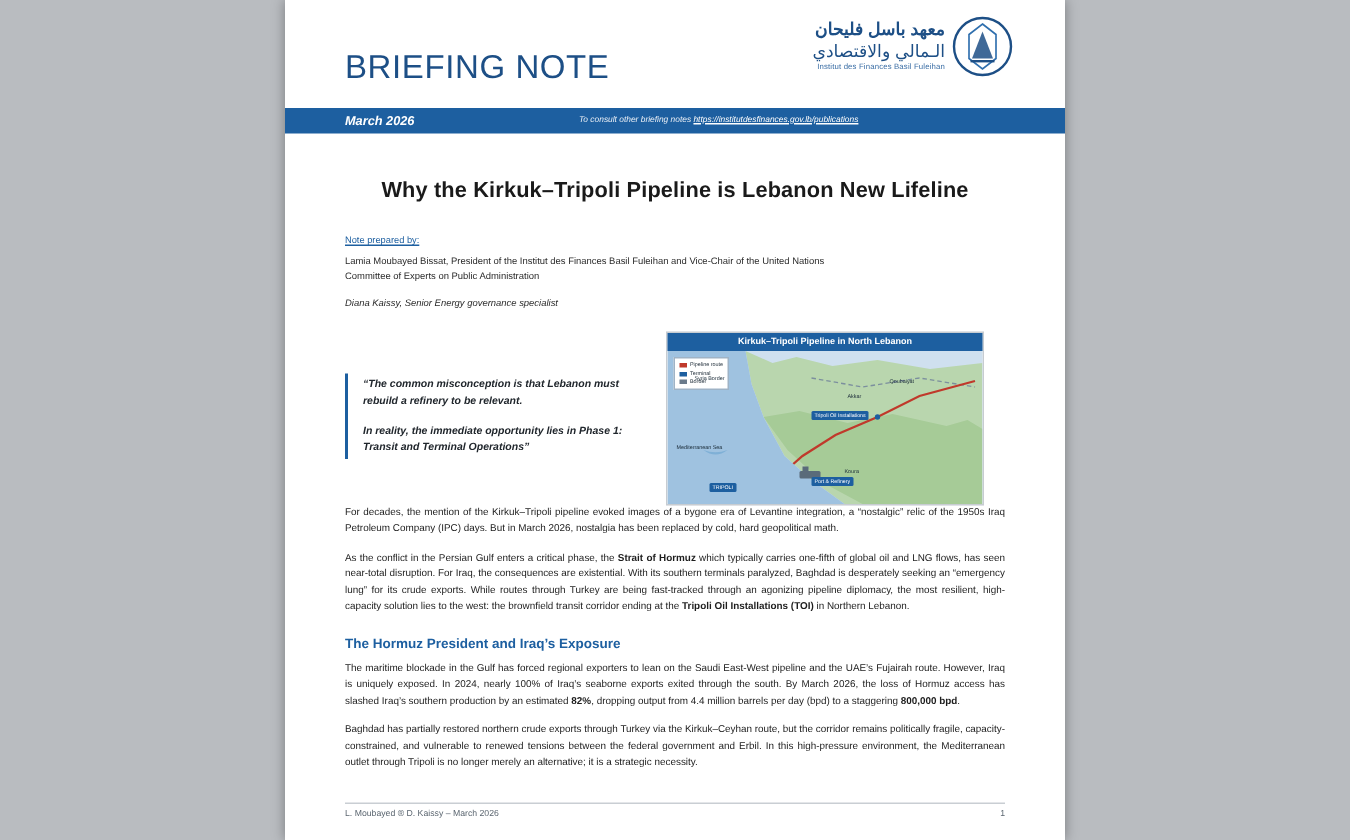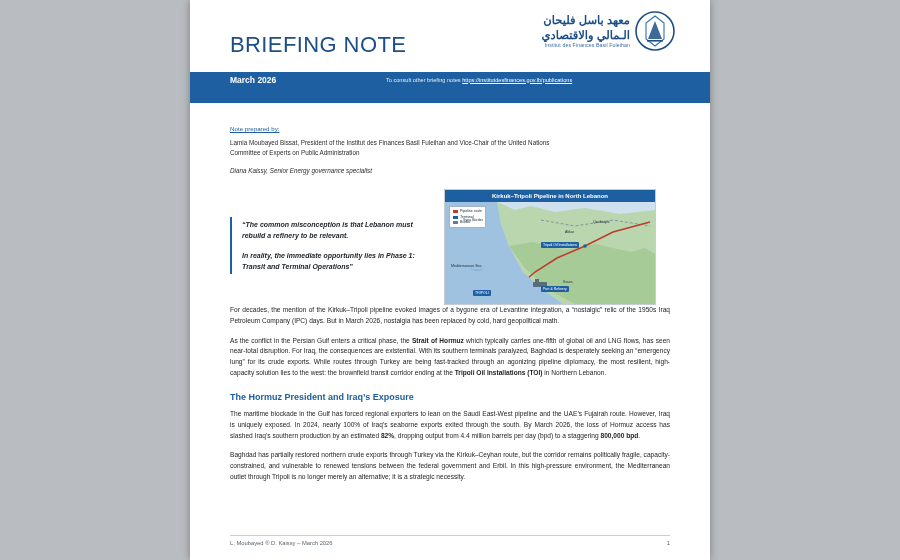--- a/index.html
+++ b/index.html
@@ -51,7 +51,7 @@
     line-height: 1.25;
   }
   .logo-ar .l1 { font-size: 11.5px; font-weight: bold; }
-  .logo-ar .l2 { font-size: 11.5px; font-weight: bold; }
+  .logo-ar .l2 { font-size: 11.5px; font-weight: normal; }
   .logo-ar .l3 { font-size: 5.2px; color: #3b6ea5; letter-spacing: 0.1px; }
   .logo-mark { width: 42px; height: 42px; }
   

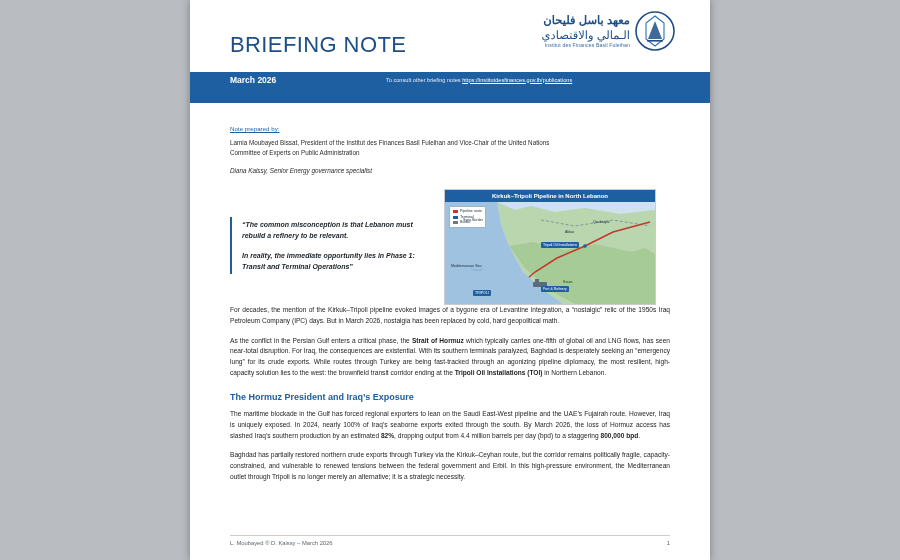--- a/index.html
+++ b/index.html
@@ -57,9 +57,10 @@
   
   .bluebar {
     position: relative;
-    height: 31px;
+    height: 17px;
     background: #1d5fa0;
     color: #ffffff;
+    font-style: italic;
   }
   .bluebar .date {
     position: absolute;

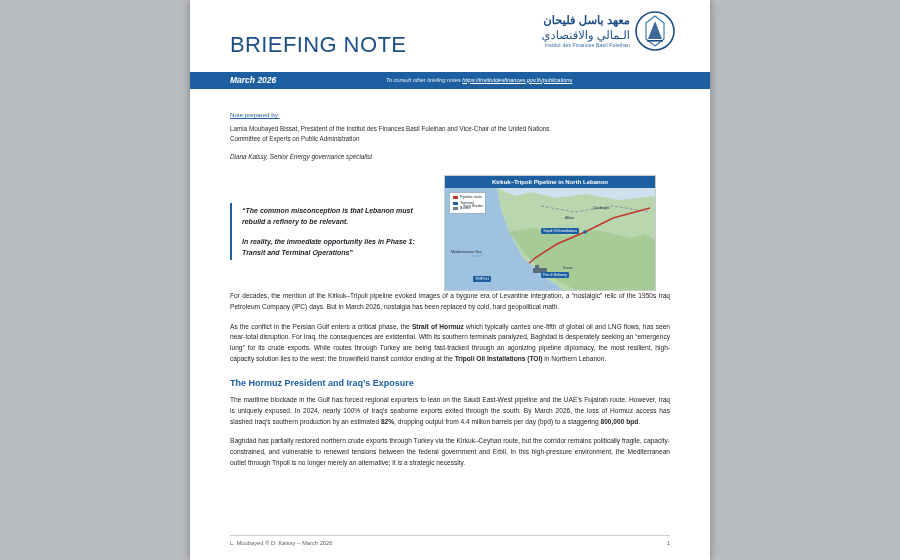--- a/index.html
+++ b/index.html
@@ -233,6 +233,7 @@
 
   <div class="body">
 
+    <div class="doc-title">Why the Kirkuk–Tripoli Pipeline is Lebanon New Lifeline</div>
 
     <div class="prep-label">Note prepared by:</div>
     <div class="prep-line">Lamia Moubayed Bissat, President of the Institut des Finances Basil Fuleihan and Vice-Chair of the United Nations Committee of Experts on Public Administration</div>

